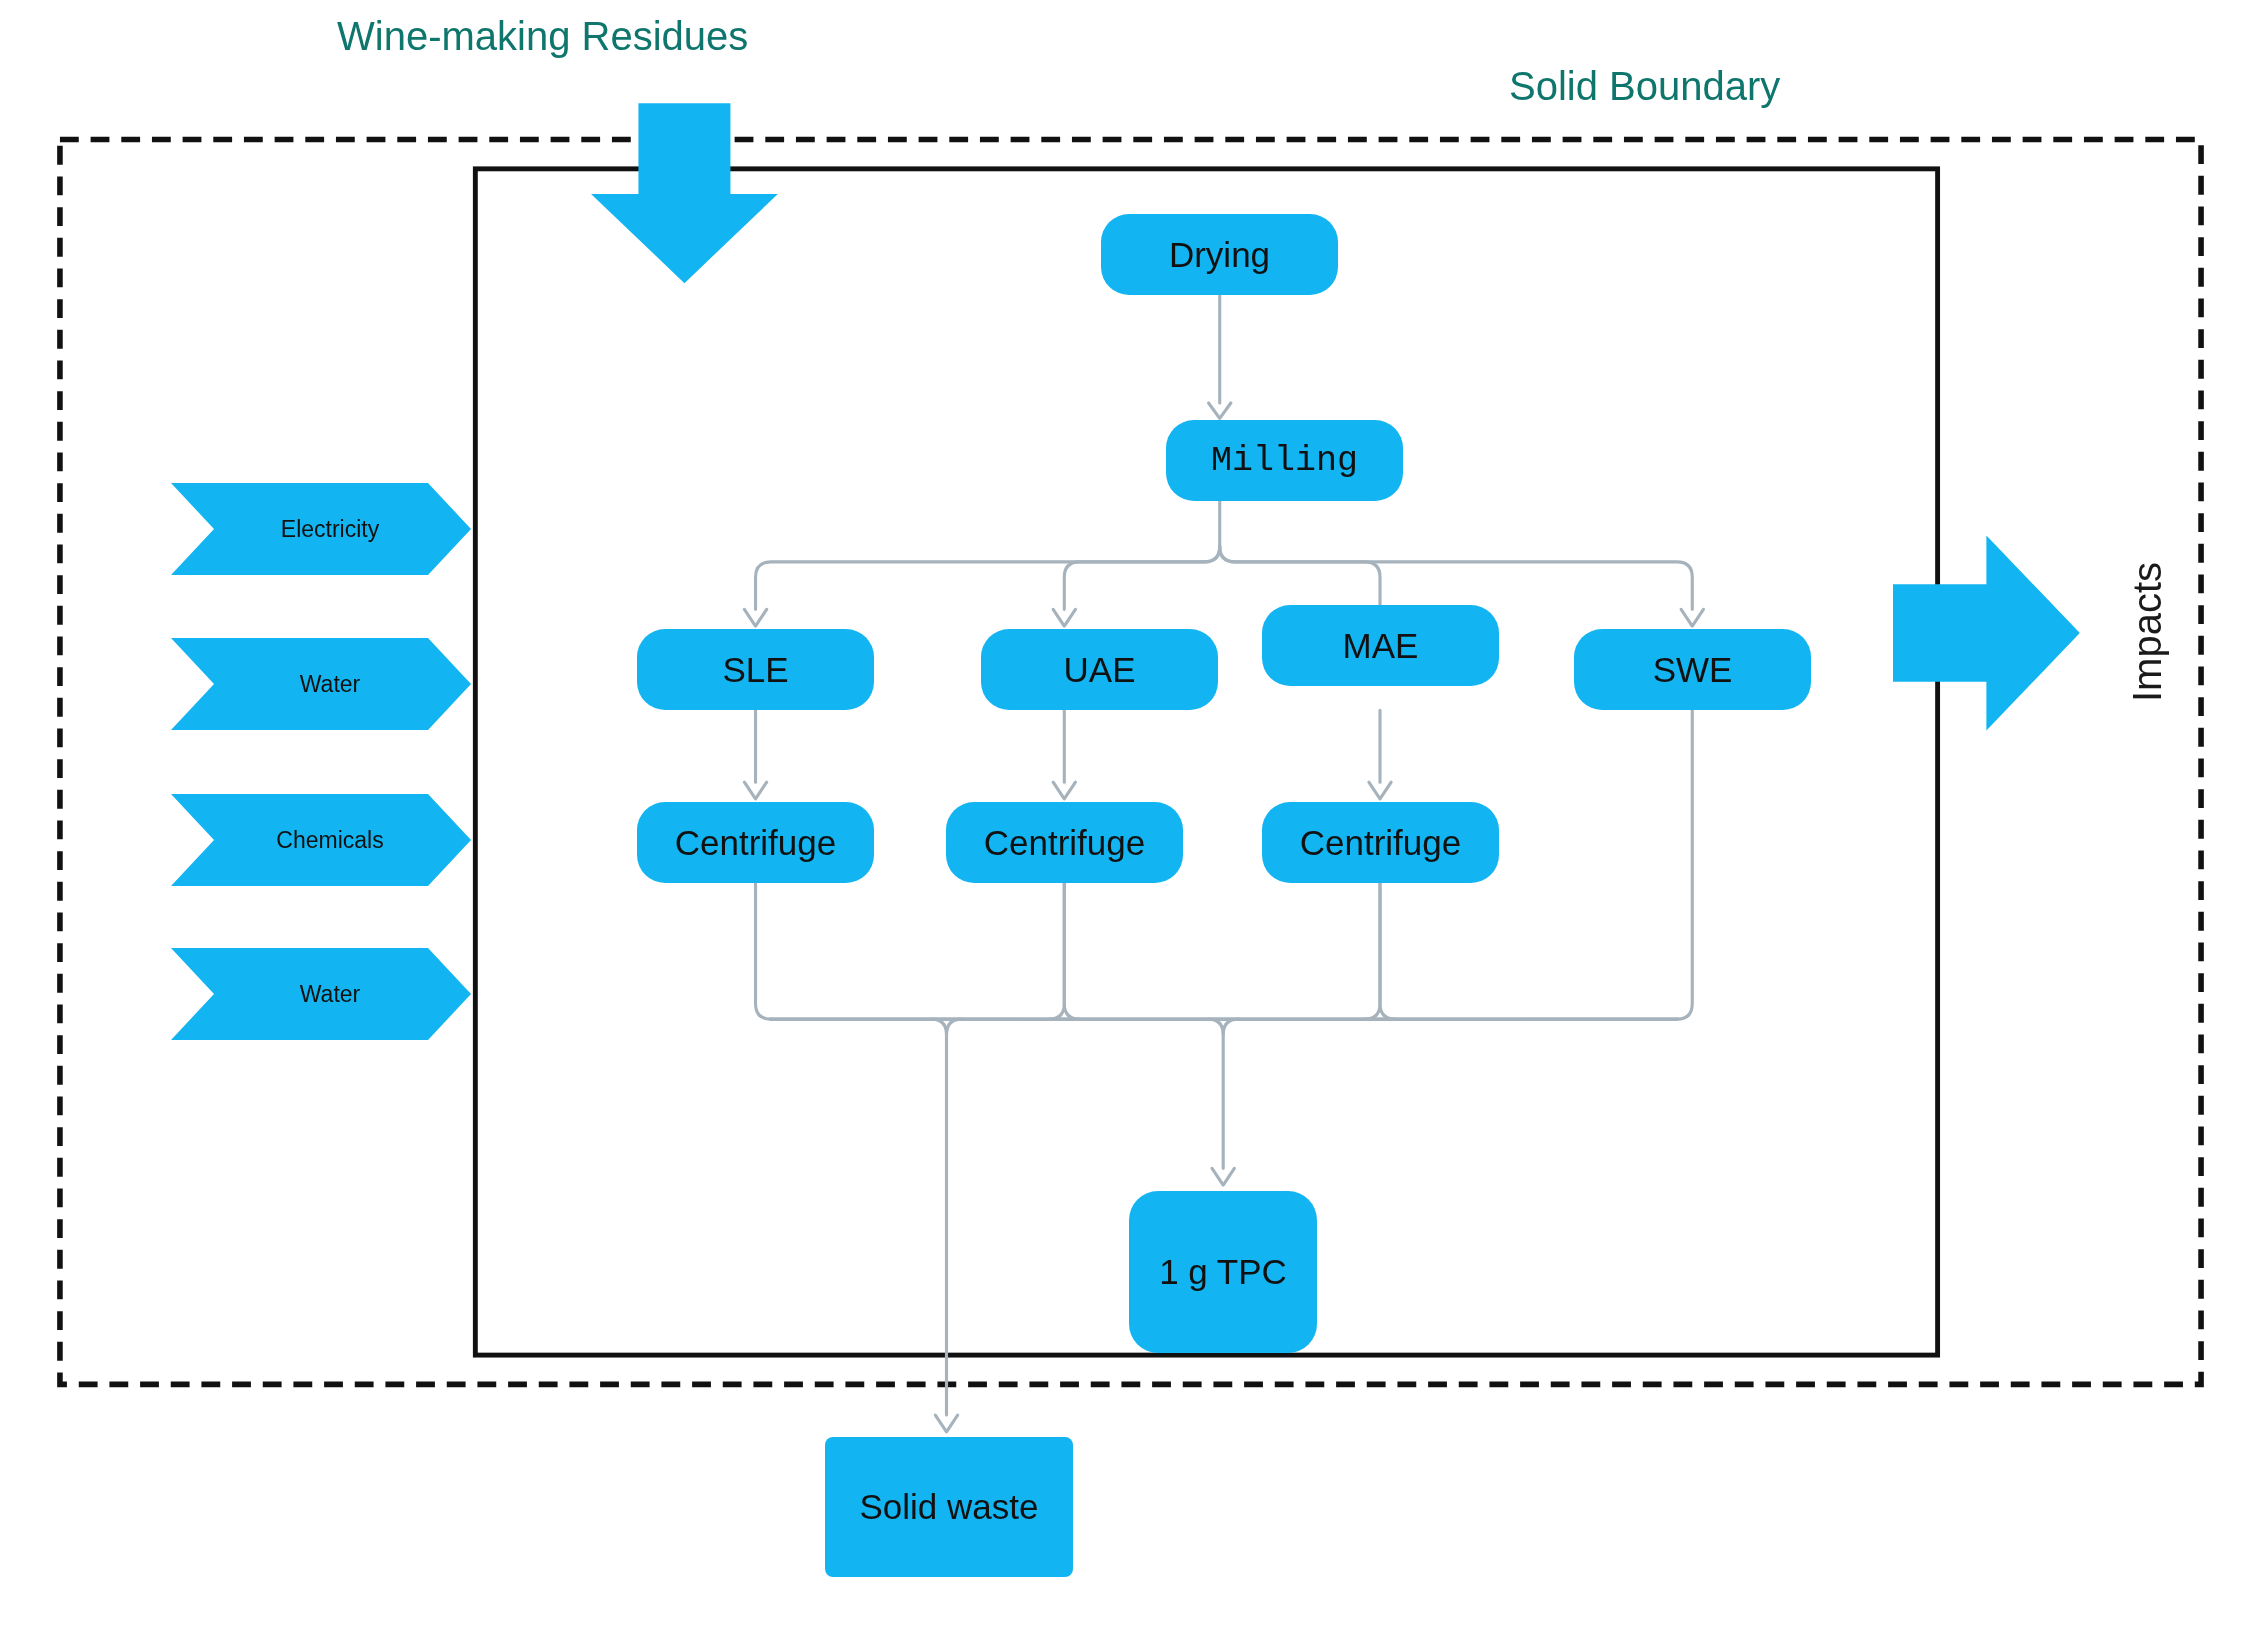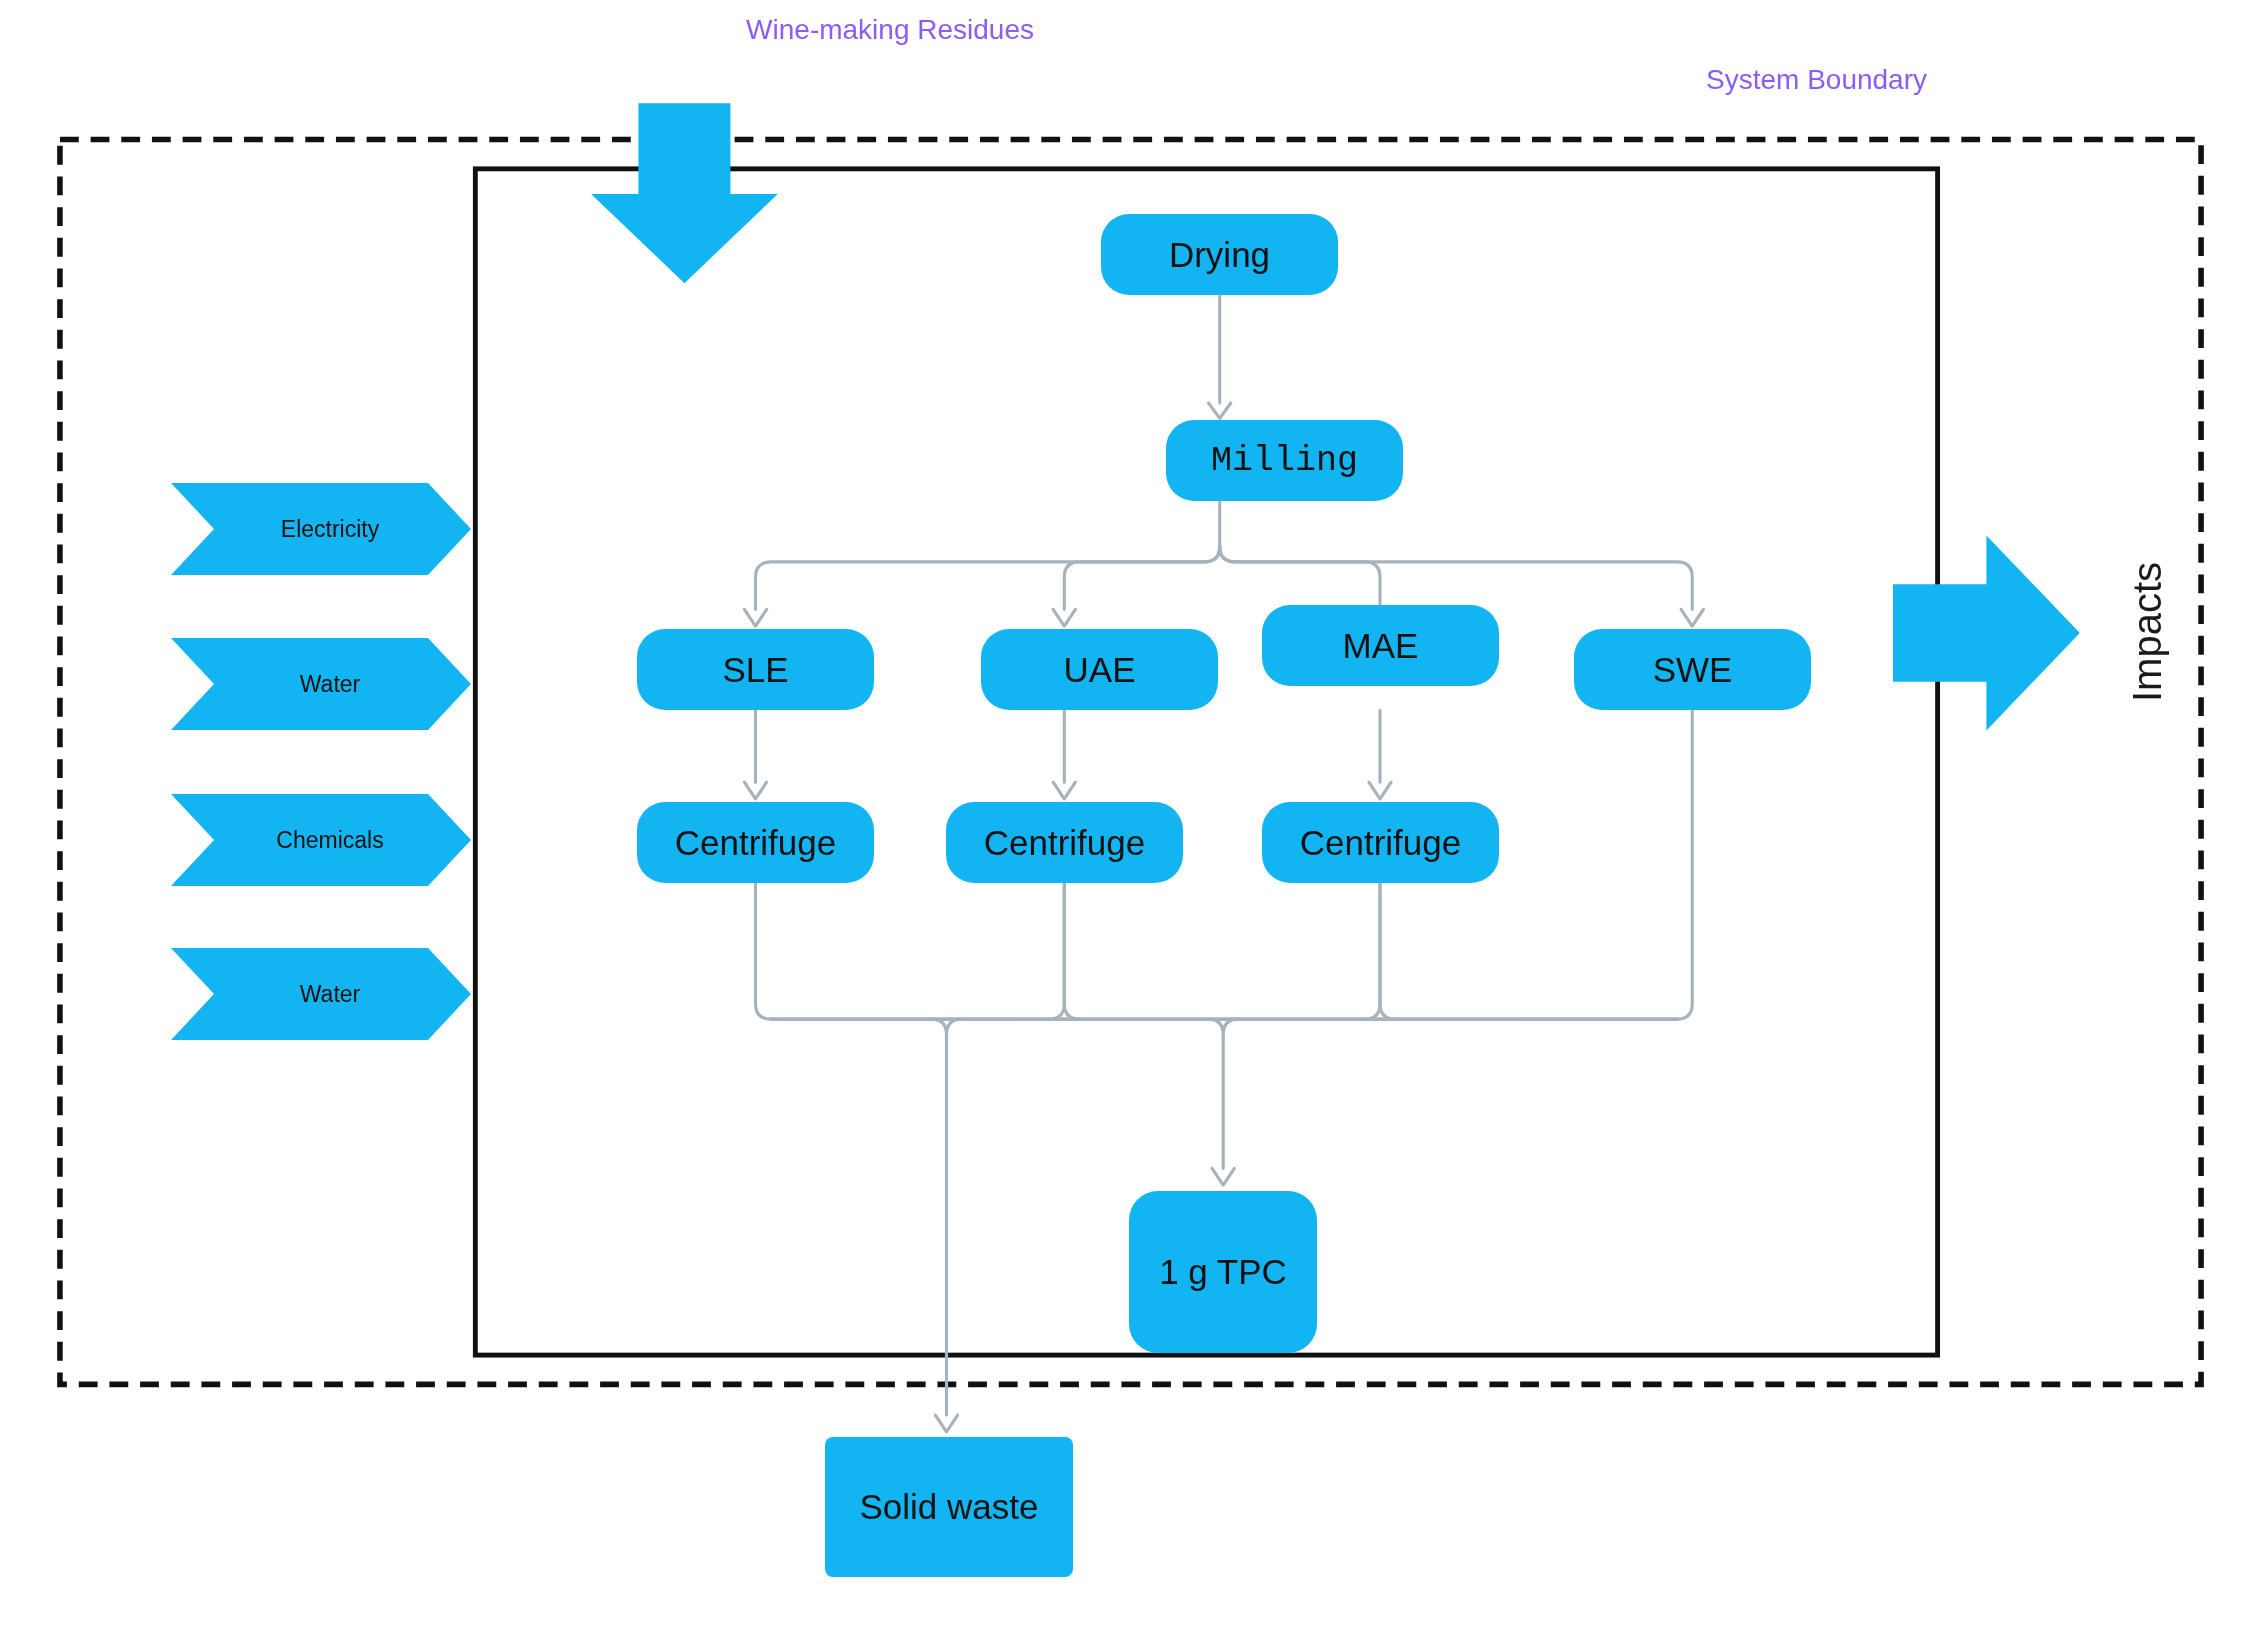--- a/index.html
+++ b/index.html
@@ -16,9 +16,9 @@
 
   .caption {
     position: absolute;
-    font-size: 28px;
-    color: #8b5cf6;
-    text-align: right;
+    font-size: 40px;
+    color: #0f766e;
+    text-align: left;
     white-space: nowrap;
   }
 

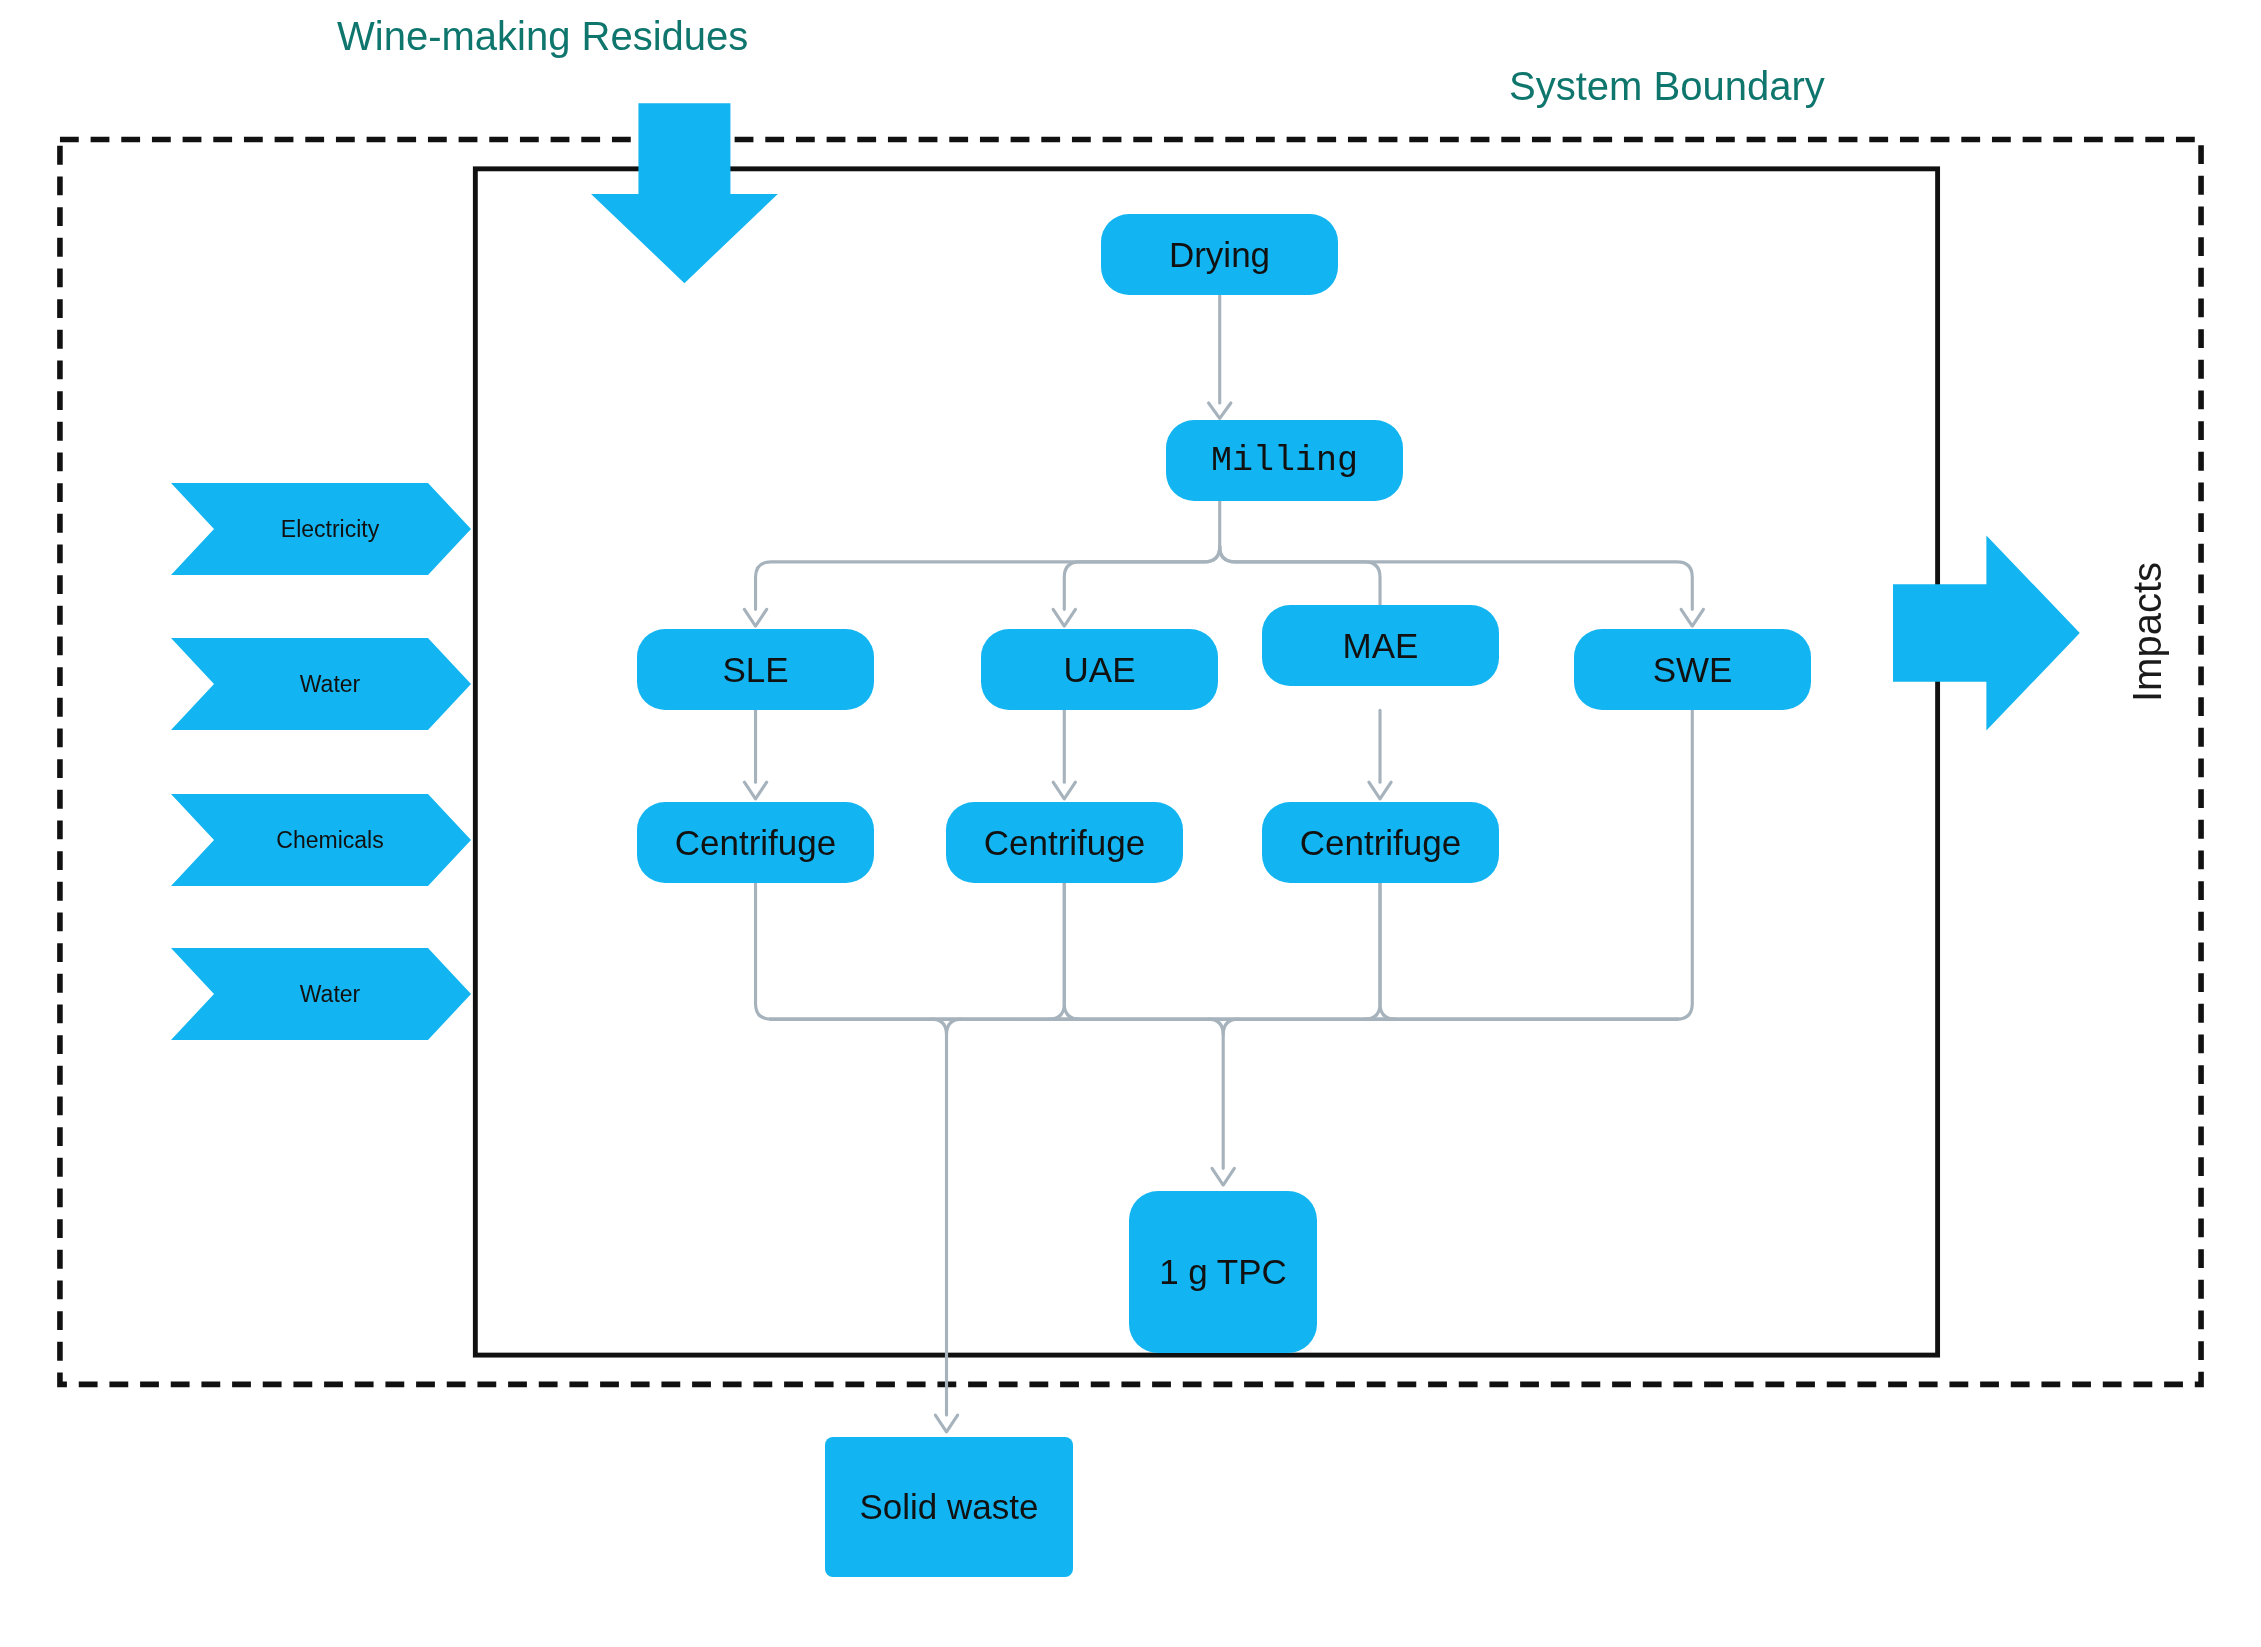--- a/index.html
+++ b/index.html
@@ -125,7 +125,7 @@
   </svg>
 
   <div class="caption" style="left:337px; top:14px; width:697px;">Wine-making Residues</div>
-  <div class="caption" style="left:1509px; top:64px; width:418px;">System Boundary</div>
+  <div class="caption" style="left:1509px; top:64px; width:418px;">Solid Boundary</div>
 
   <div class="chevron" style="top:483px;">
     <span>Electricity</span>

